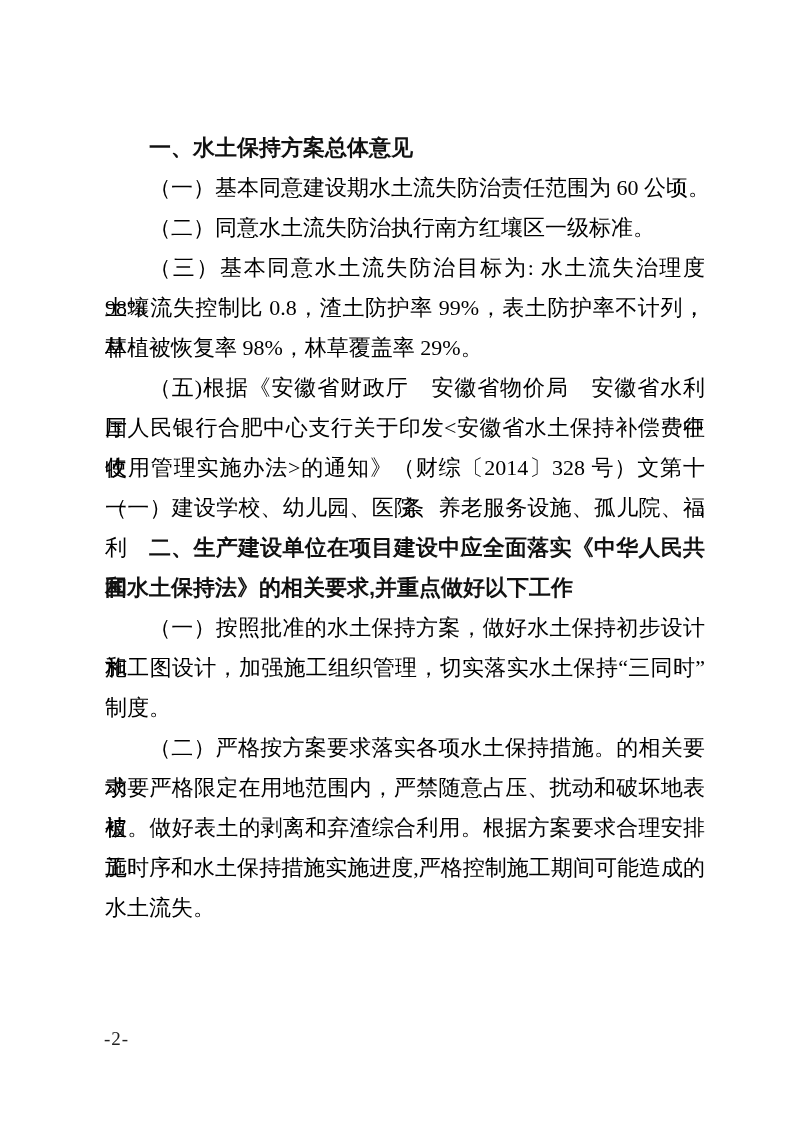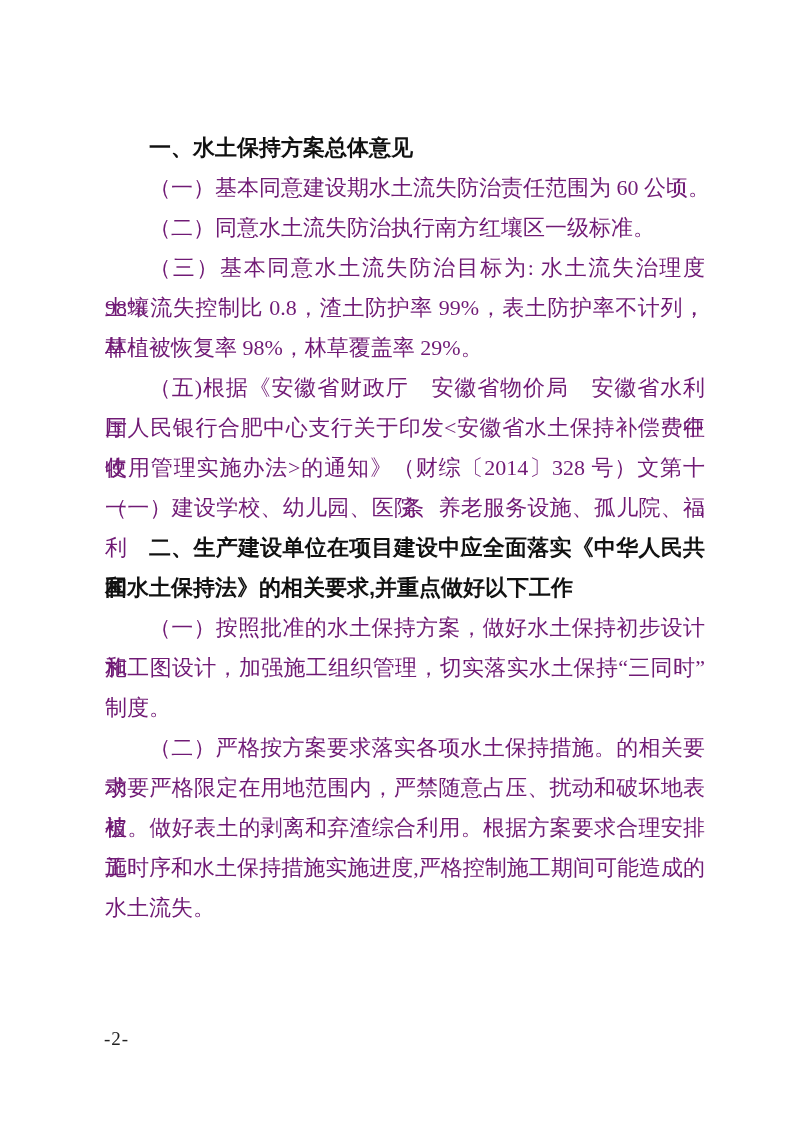--- a/index.html
+++ b/index.html
@@ -27,7 +27,7 @@
     line-height: 40px;
     font-size: 22px;
     white-space: nowrap;
-    color: #701a75;
+    color: #000000;
   }
   .line.j {
     white-space: normal;

